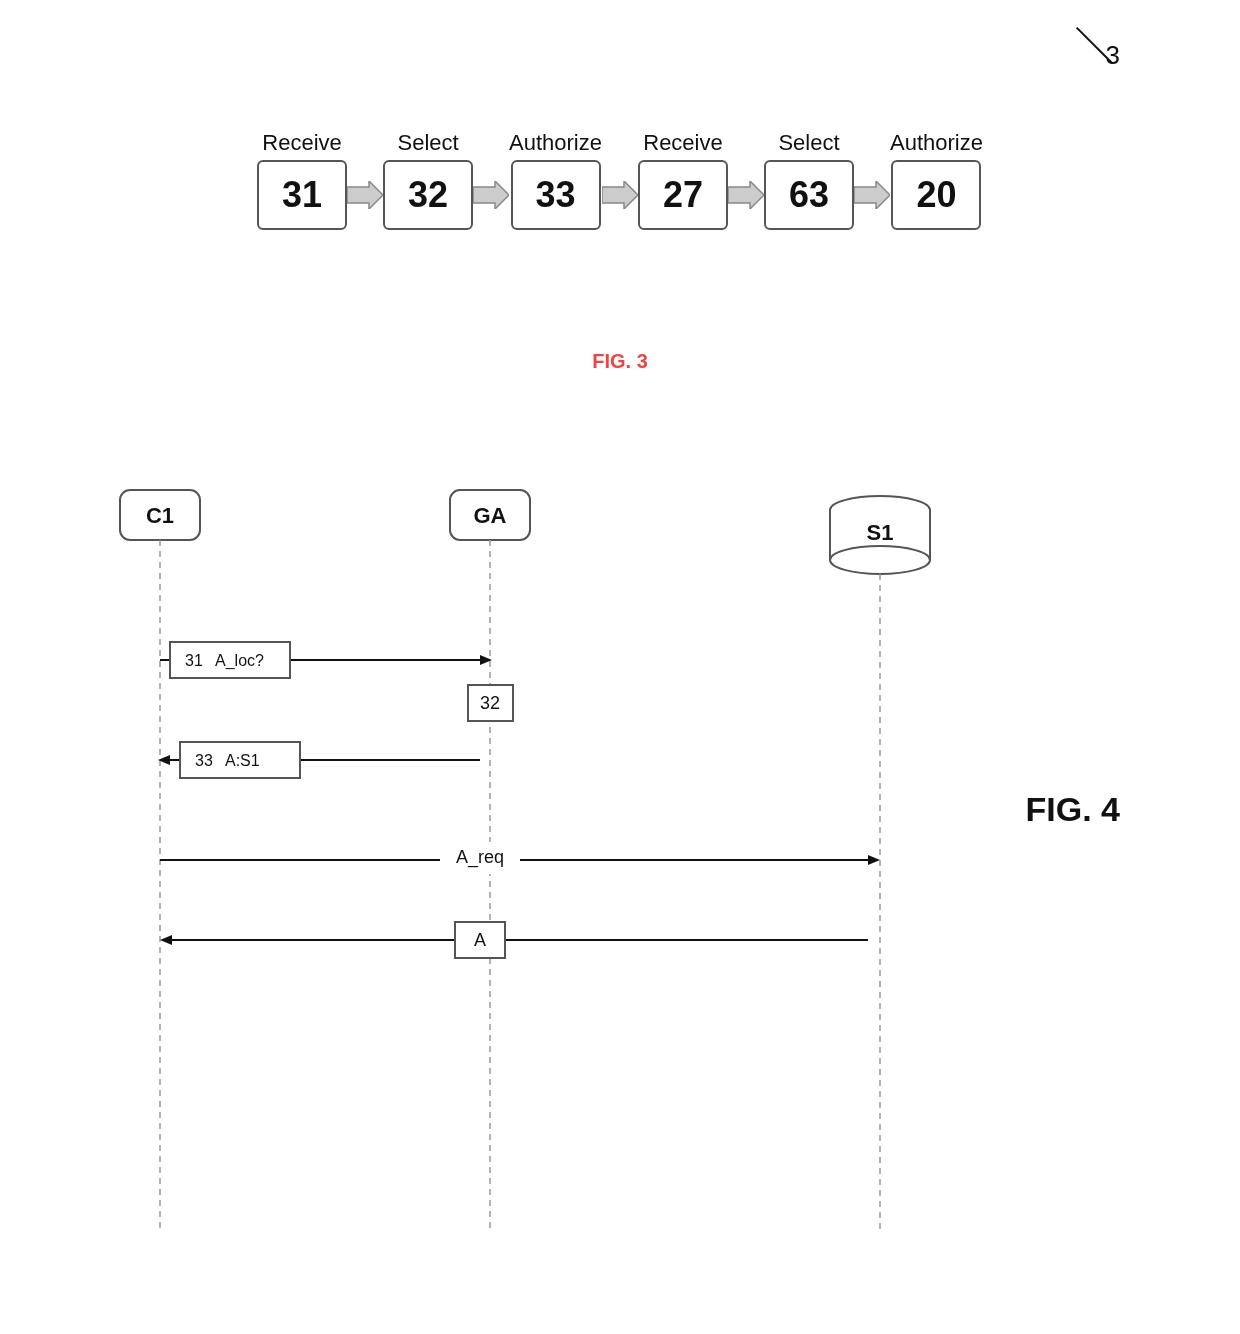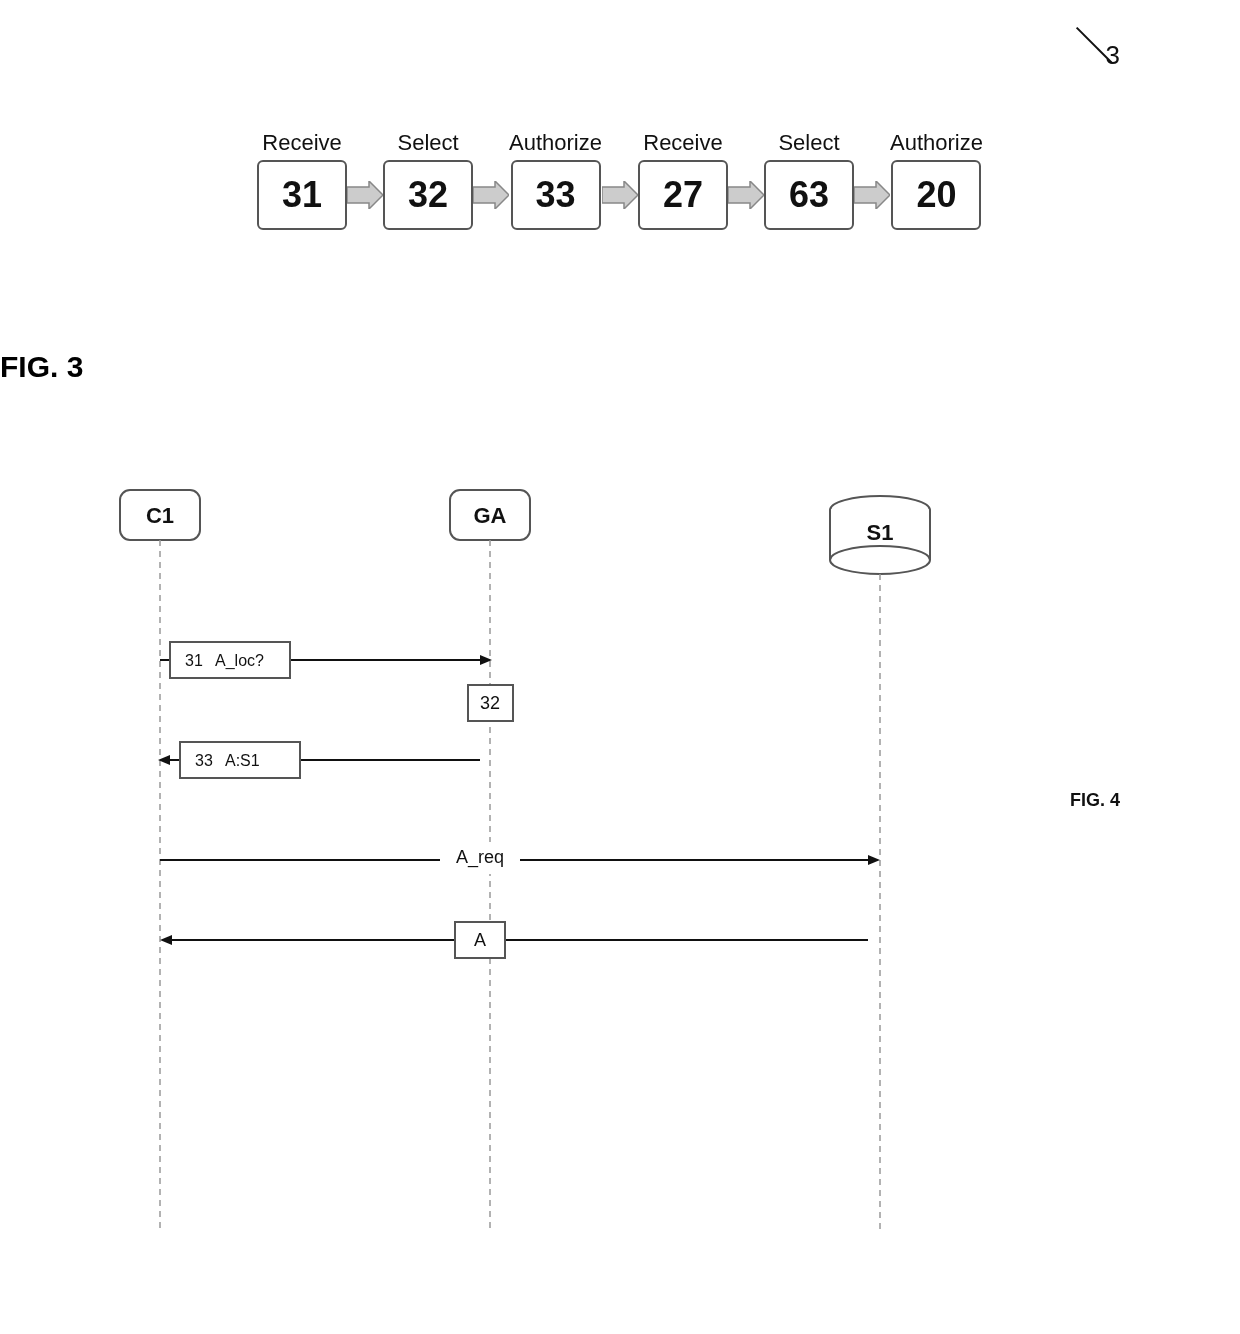--- a/index.html
+++ b/index.html
@@ -72,9 +72,10 @@
       top: 350px;
       left: 0;
       right: 0;
-      font-size: 30px;
+      text-align: center;
+      font-size: 20px;
       font-weight: bold;
-      color: #000000;
+      color: #ef4444;
     }
 
     

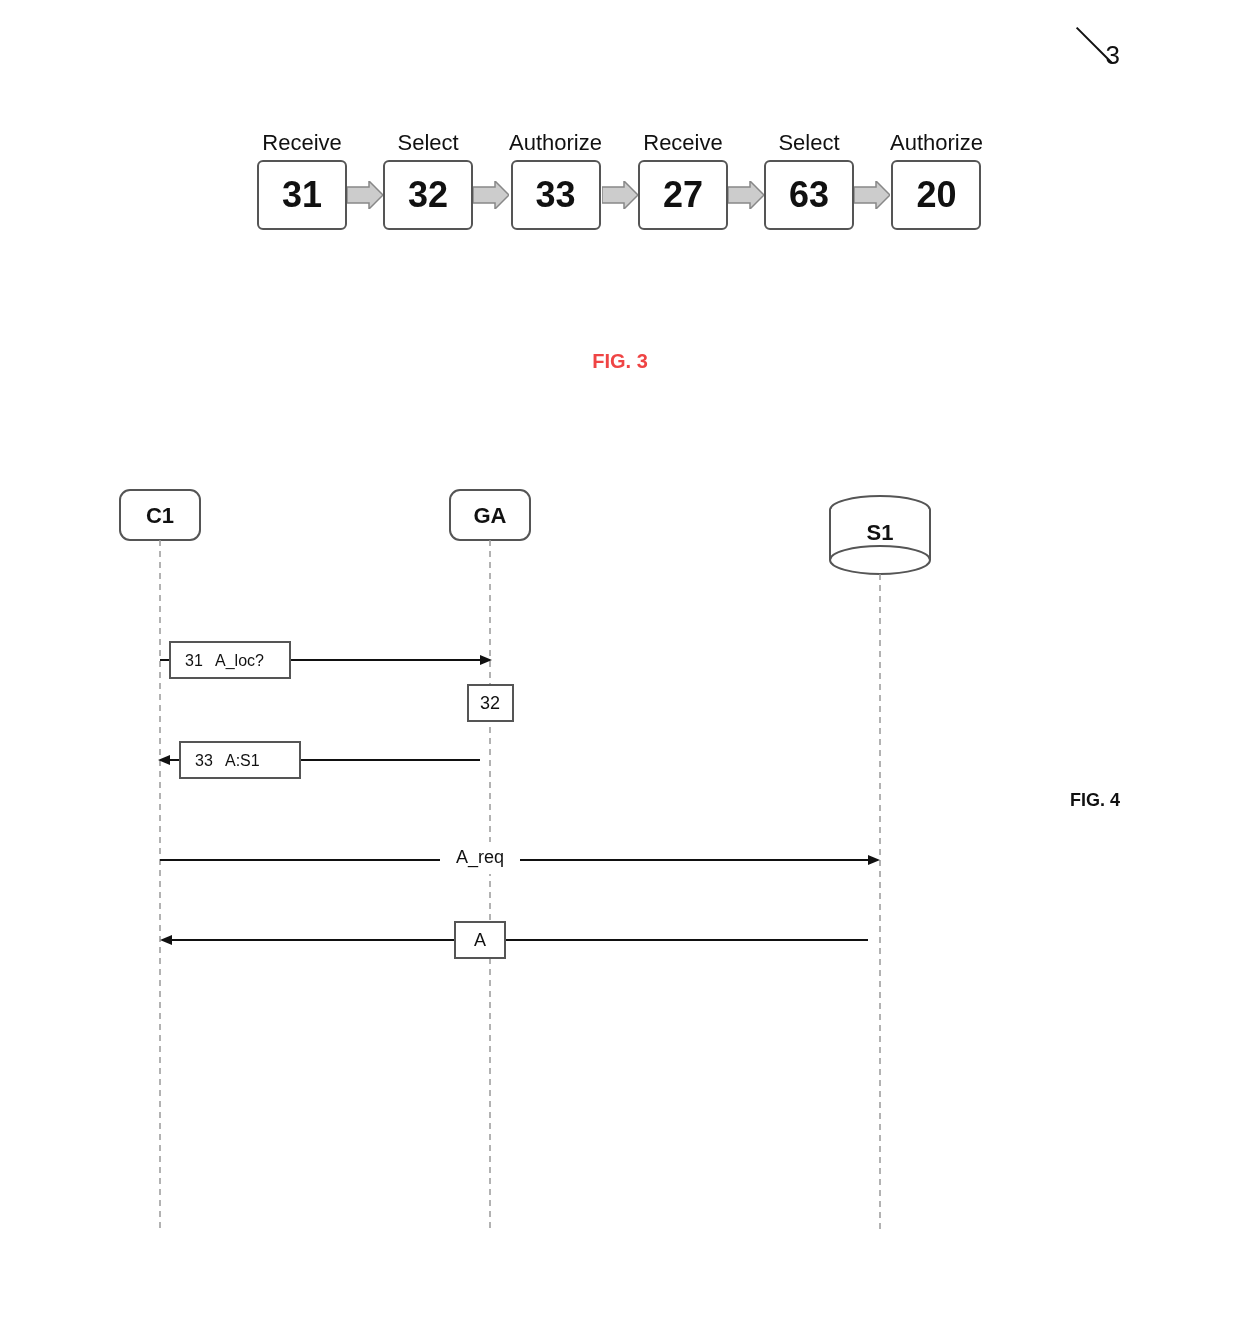--- a/index.html
+++ b/index.html
@@ -111,7 +111,7 @@
       position: absolute;
       top: 310px;
       right: 60px;
-      font-size: 18px;
+      font-size: 34px;
       font-weight: bold;
       color: #111;
     }

